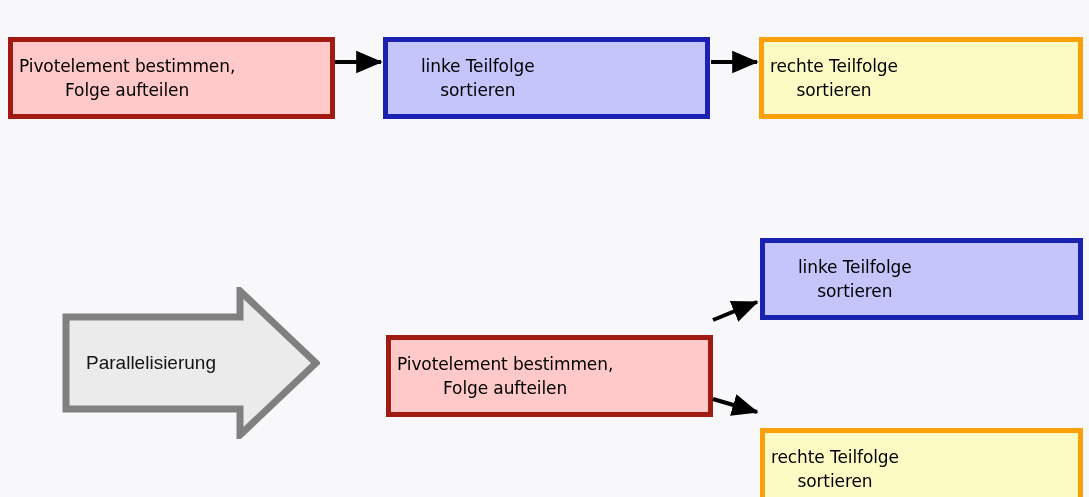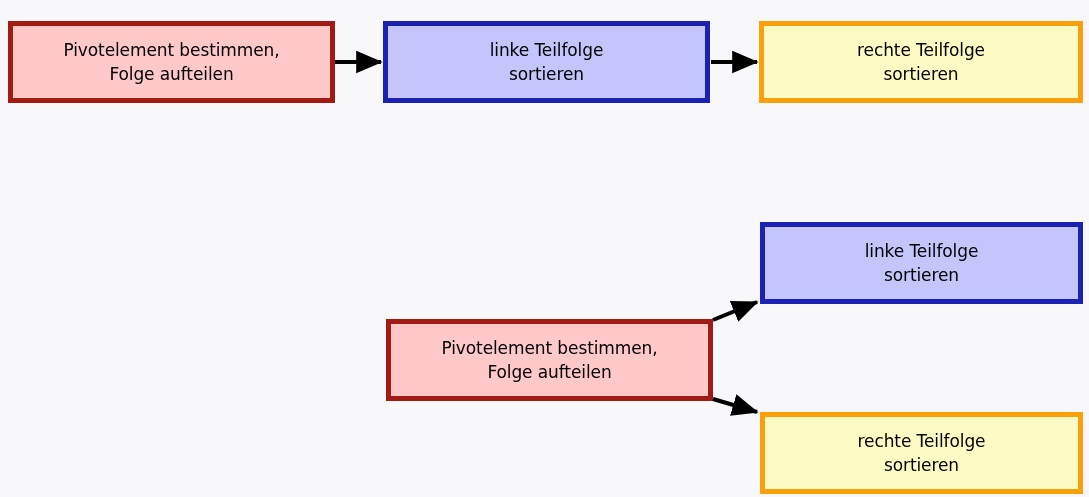--- a/index.html
+++ b/index.html
@@ -25,13 +25,13 @@
     box-sizing: border-box;
     display: flex;
     align-items: center;
-    justify-content: center;
     text-align: center;
     font-family: "DejaVu Sans", sans-serif;
     font-size: 17px;
     line-height: 1.42;
     color: #000000;
     letter-spacing: -0.1px;
+    margin-top: 16px;
   }
   .node .node-label {
     display: block;

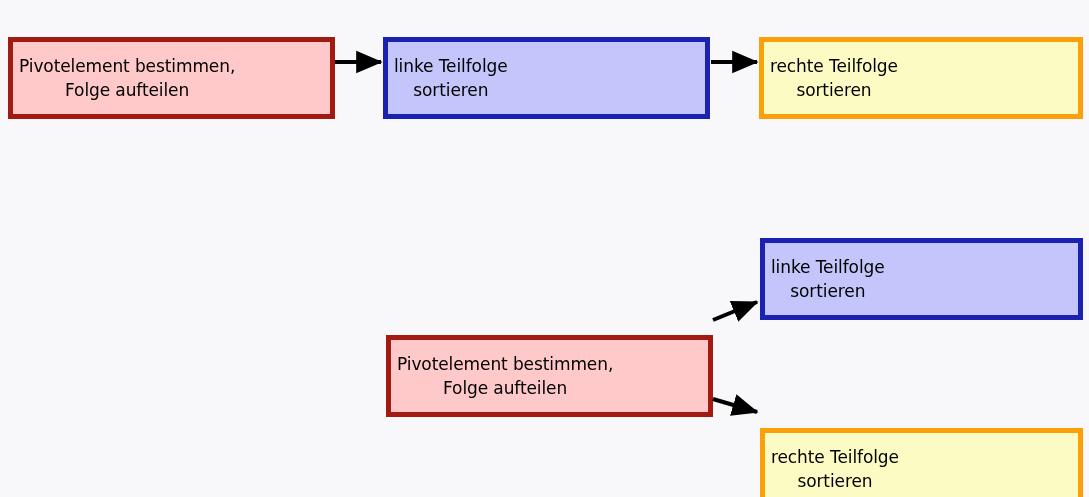--- a/index.html
+++ b/index.html
@@ -39,7 +39,7 @@
     padding: 0 6px;
   }
   .node.pink  { background: #ffc9c9; border: 5px solid #a11b12; }
-  .node.blue  { background: #c3c5fb; border: 5px solid #1b21b0; }
+  .node.blue  { background: #c3c5fb; border: 5px solid #1b21b0; padding-left: 27px; }
   .node.yellow{ background: #fdfbc4; border: 5px solid #84cc16; }
 
   .arrow-shape {

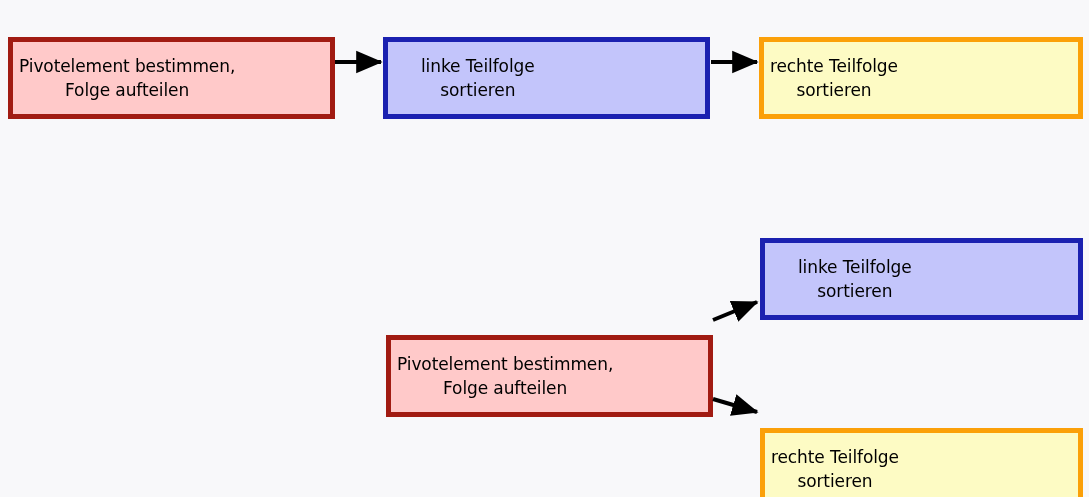--- a/index.html
+++ b/index.html
@@ -80,6 +80,12 @@
 sortieren</span>
   </div>
 
+  <div class="arrow-shape" id="transition-arrow" style="left: 62px; top: 287px; width: 258px; height: 152px;">
+    <svg id="transition-arrow-svg" width="258" height="152" viewBox="0 0 258 152">
+      <polygon id="transition-arrow-poly" points="4,30 178,30 178,4 254,76 178,148 178,122 4,122" fill="#ebebeb" stroke="#808080" stroke-width="7" stroke-linejoin="miter"></polygon>
+    </svg>
+    <span class="arrow-text" style="padding-right: 80px;">Parallelisierung</span>
+  </div>
 
   <div class="node pink" id="n-par-pivot" style="left: 386px; top: 319px; width: 327px; height: 82px; background: rgb(255, 201, 201); border-color: rgb(161, 27, 18);">
     <span class="node-label">Pivotelement bestimmen,

